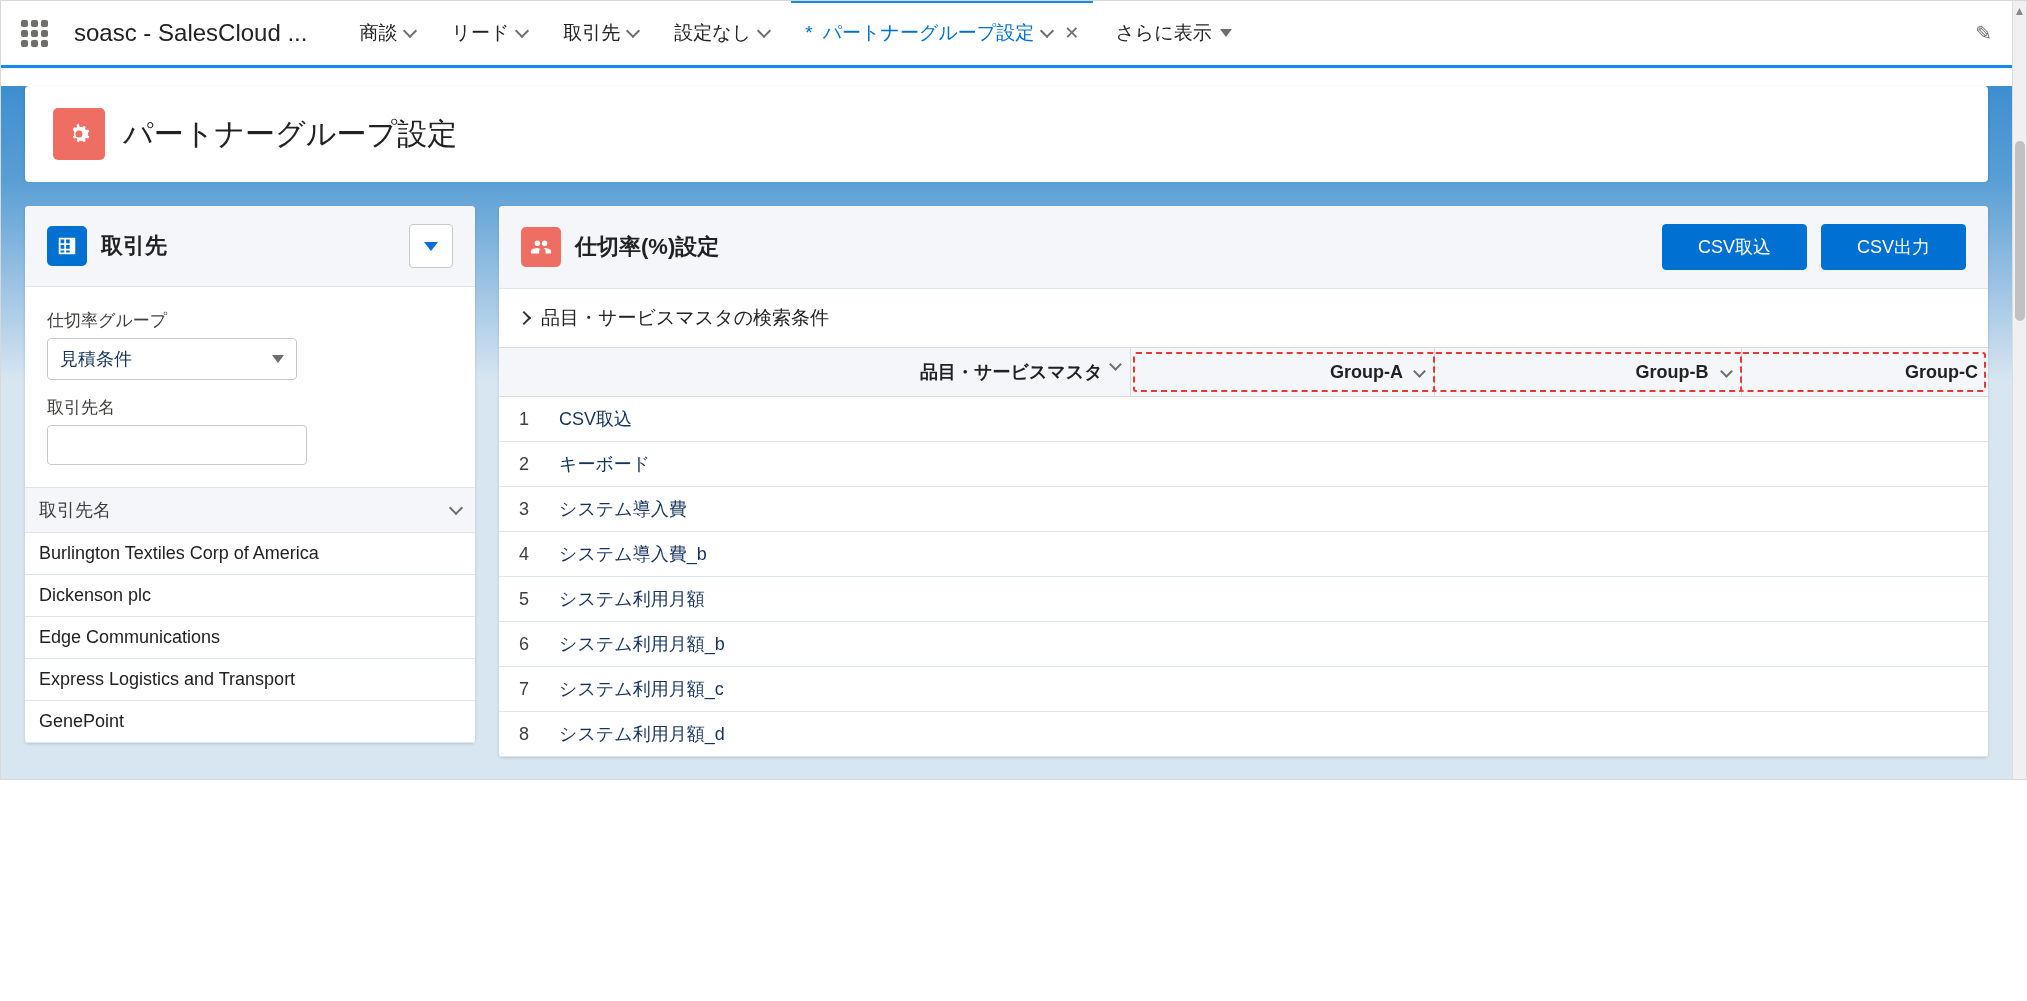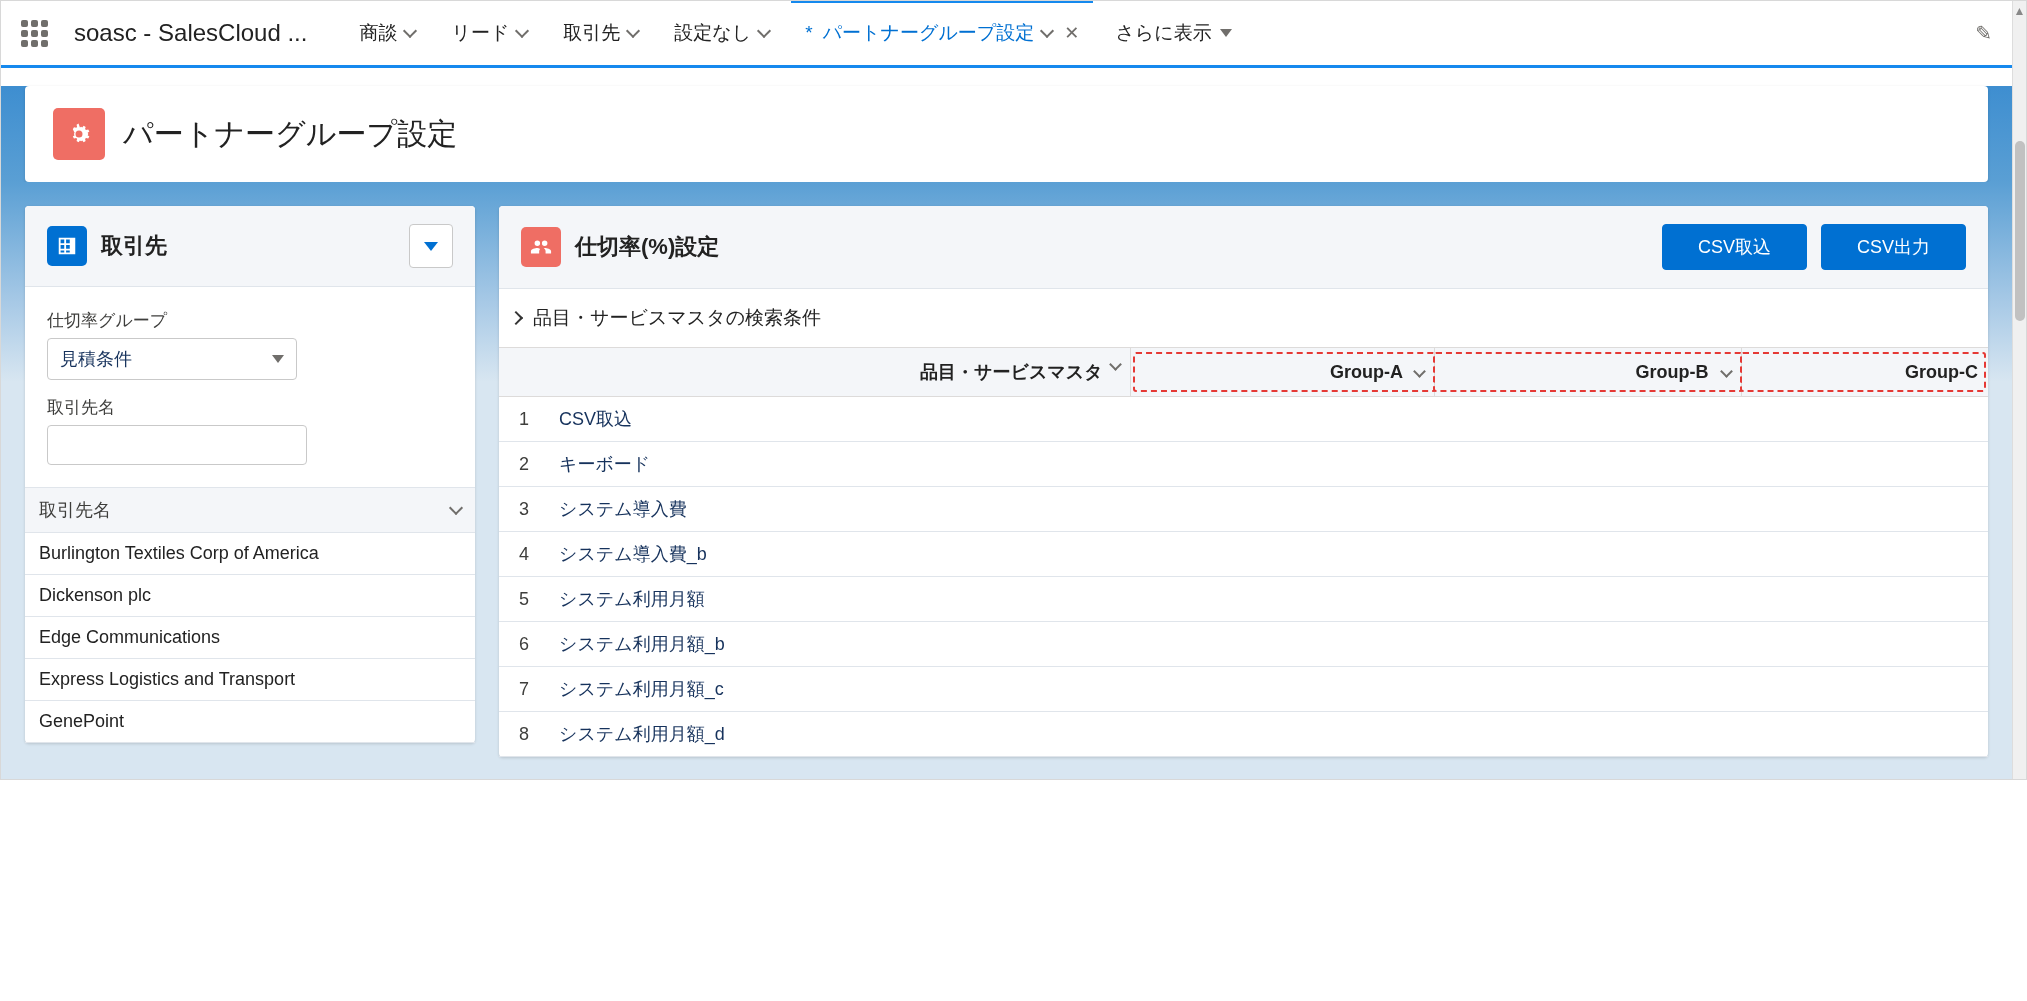--- a/index.html
+++ b/index.html
@@ -49,7 +49,7 @@
 .list-header { background: #f4f6f9; padding: 10px 14px; display: flex; align-items: center; justify-content: space-between; border-top: 1px solid #e0e5eb; border-bottom: 1px solid #e0e5eb; font-size: 18px; color: #3e3e3c; cursor: pointer; }
 .acct-row { padding: 10px 14px; border-bottom: 1px solid #e0e5eb; font-size: 18px; color: #222; cursor: pointer; }
 
-.search-cond { padding: 16px 12px; display: flex; align-items: center; gap: 12px; font-size: 19px; color: #222; cursor: pointer; font-family: Liberation Serif, serif; }
+.search-cond { padding: 16px 20px; display: flex; align-items: center; gap: 12px; font-size: 19px; color: #222; cursor: pointer; font-family: Liberation Serif, serif; }
 .chev-right { display: inline-block; width: 10px; height: 10px; border-right: 2px solid #333; border-bottom: 2px solid #333; transform: rotate(-45deg); }
 
 .table { width: 100%; border-collapse: collapse; }

